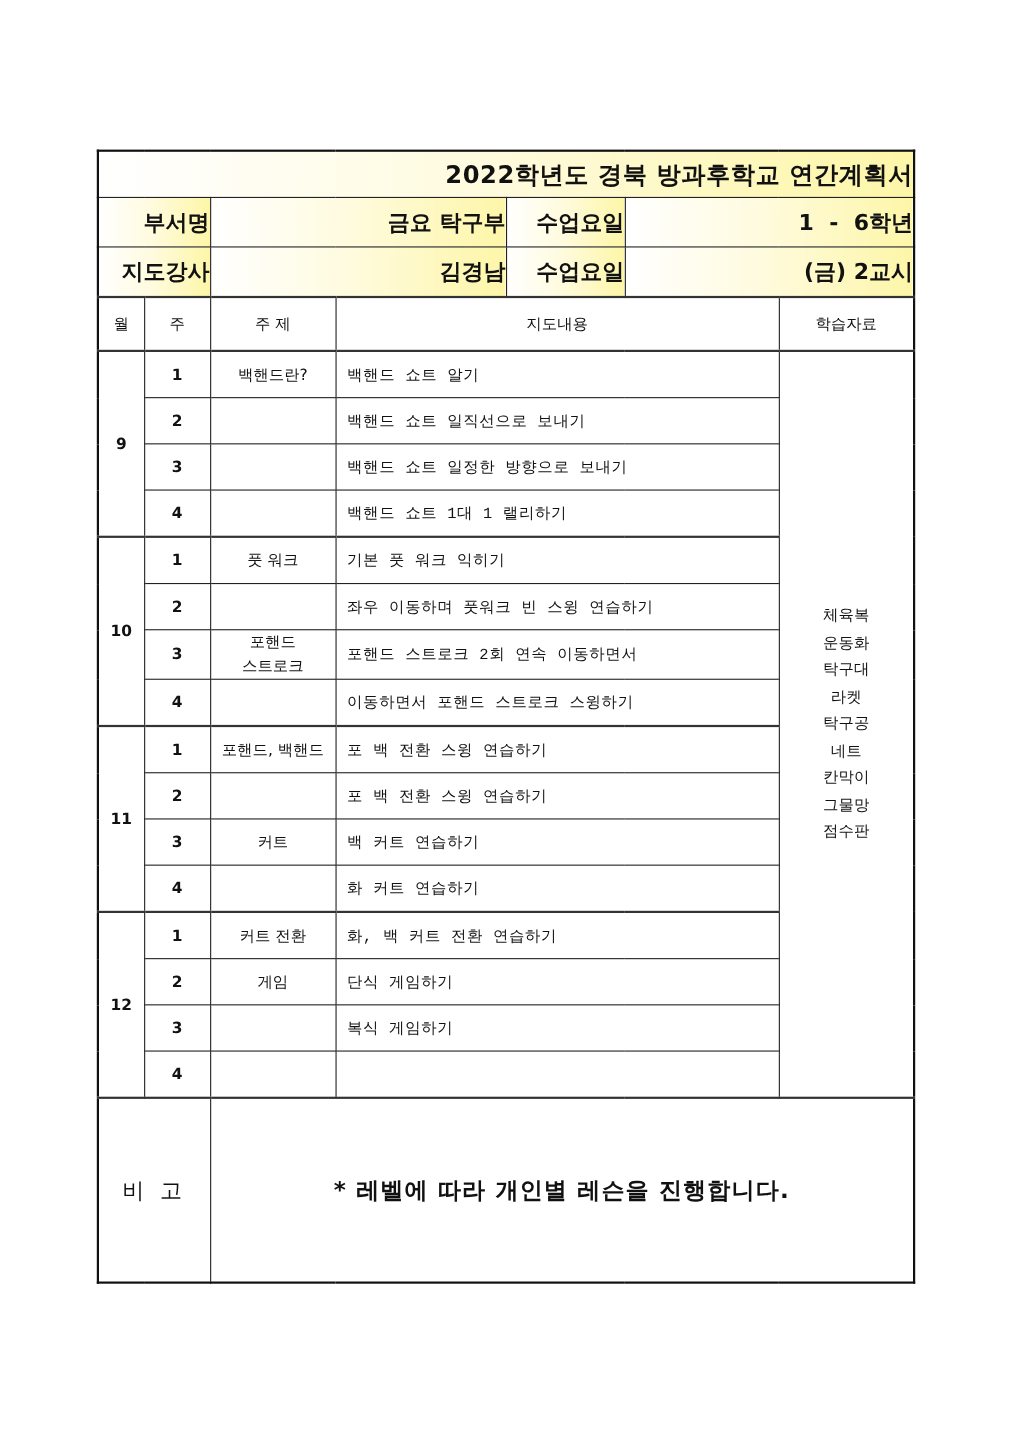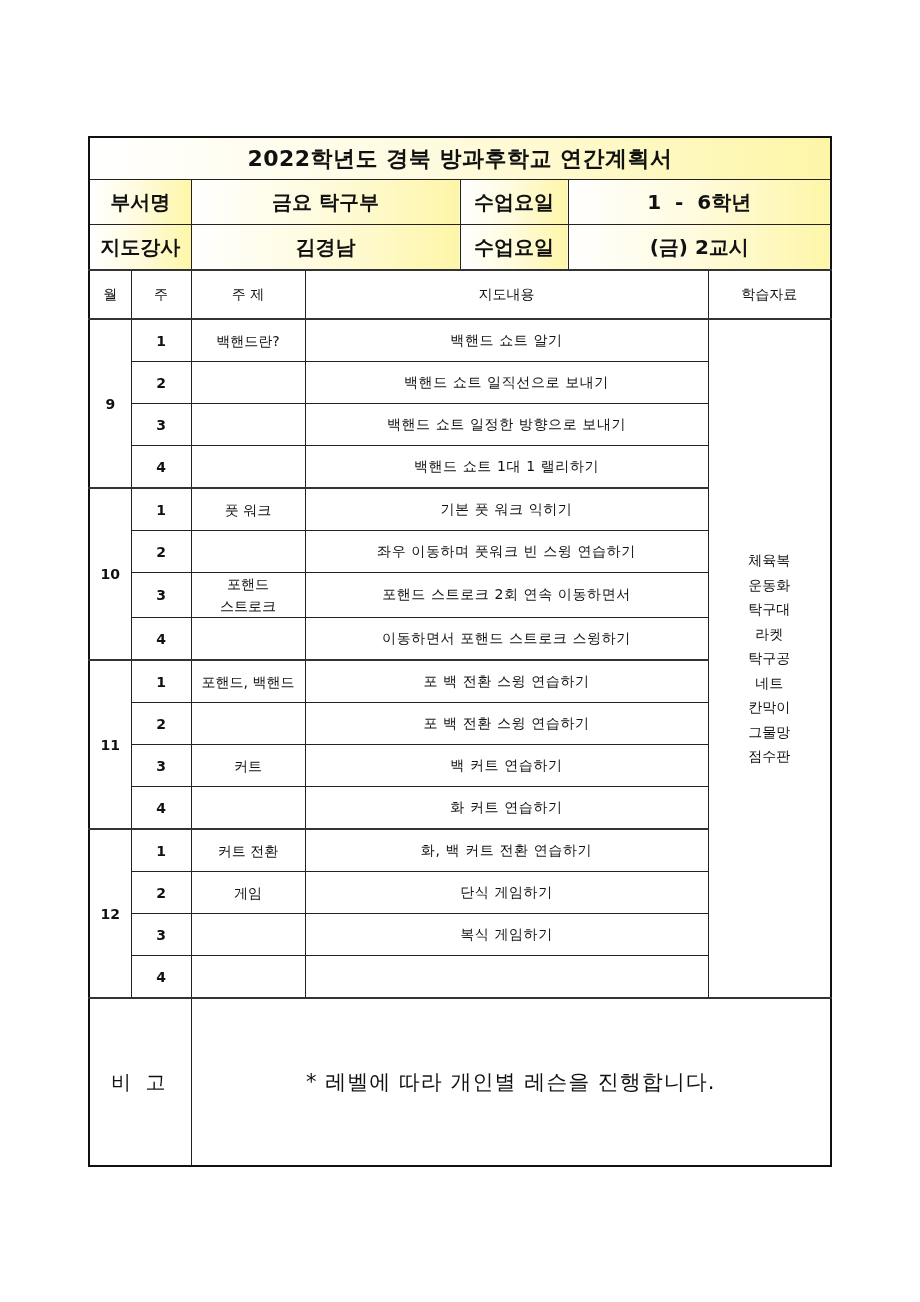--- a/index.html
+++ b/index.html
@@ -8,7 +8,7 @@
   table { border-collapse:collapse; width:742px; table-layout:fixed; }
   td { border:1px solid #222; text-align:center; vertical-align:middle; padding:0; }
   .outer { border:2px solid #111; }
-  .grad { background:linear-gradient(90deg, #ffffff 0%, #fffbe0 45%, #fdf6a8 100%); }
+  .grad { background:linear-gradient(90deg, #ffffff 0%, #fffbe0 45%, #fdf6a8 100%);text-align:right; }
   .title-cell { height:41px; font-size:22px; font-weight:bold; letter-spacing:0.5px; }
   .hdr-row td { height:44px; font-size:20px; font-weight:bold; }
   .colhead td { height:47px; font-size:14px; font-weight:normal; }

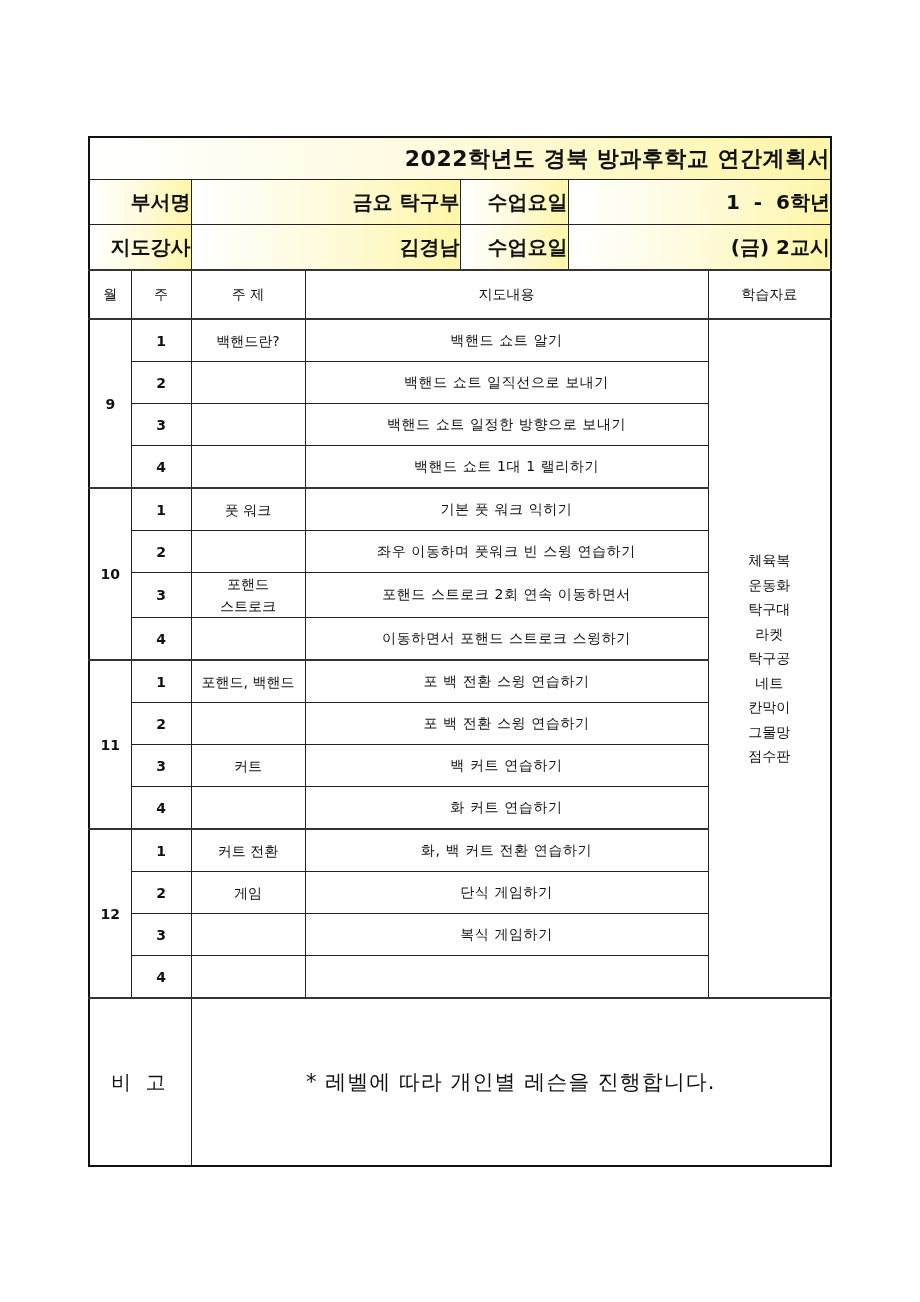--- a/index.html
+++ b/index.html
@@ -15,7 +15,7 @@
   .data td { height:41px; font-size:14px; }
   .data td.wk { font-weight:bold; }
   .data td.month { font-weight:bold; font-size:14px; }
-  .data td.content { text-align:center; letter-spacing:0.6px; }
+  .data td.content { text-align:left; padding-left:10px; letter-spacing:0.6px;font-family:Liberation Mono, monospace; }
   .data td.topic { font-size:14px; line-height:22px;margin-left:24px; }
   .mat { font-size:14px; line-height:24.5px; }
   .remark-label { height:166px; font-size:20px; letter-spacing:4px; }

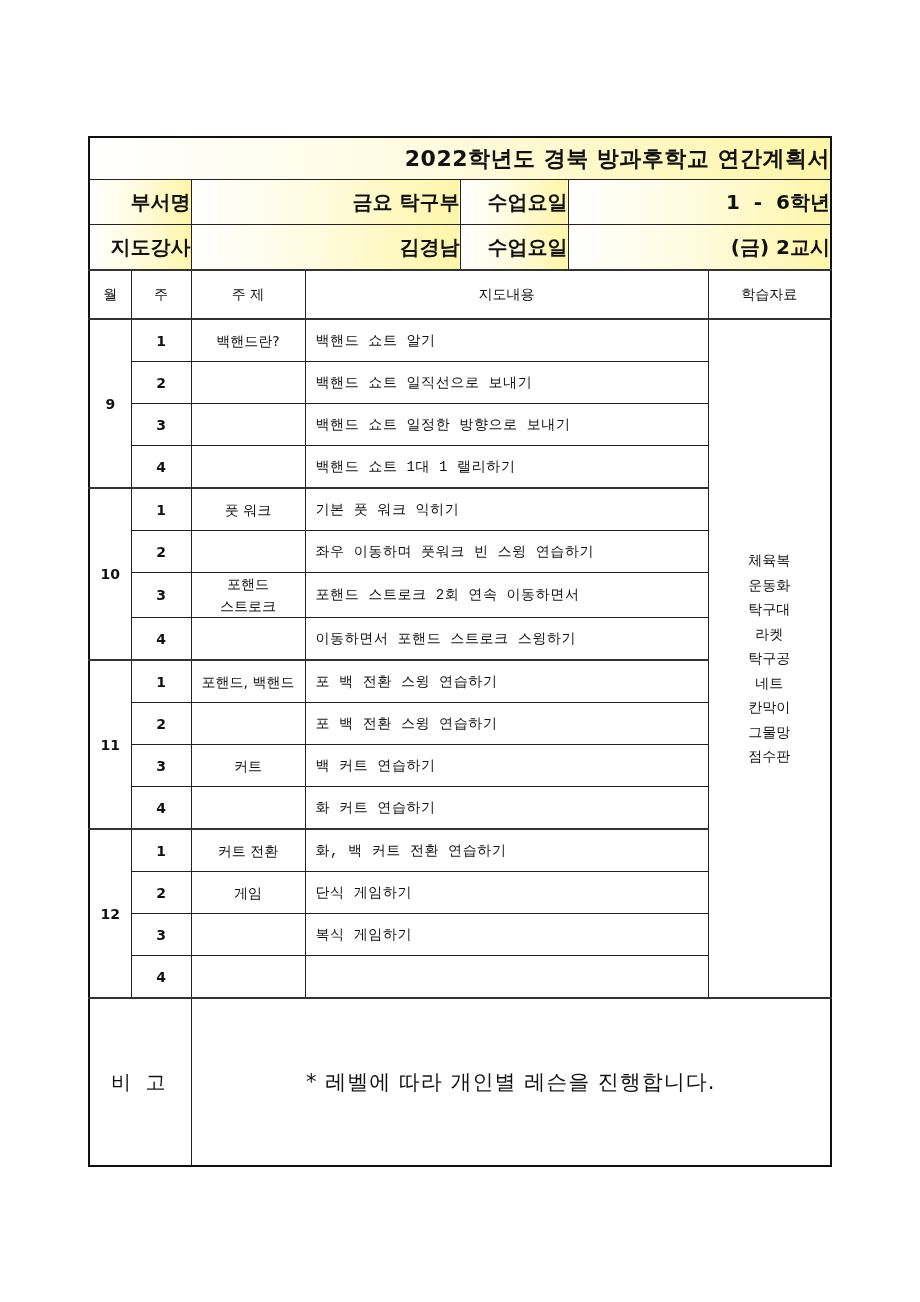--- a/index.html
+++ b/index.html
@@ -19,7 +19,7 @@
   .data td.topic { font-size:14px; line-height:22px;margin-left:24px; }
   .mat { font-size:14px; line-height:24.5px; }
   .remark-label { height:166px; font-size:20px; letter-spacing:4px; }
-  .remark-text { font-size:21px; font-weight:normal; letter-spacing:1px;margin-top:48px; }
+  .remark-text { font-size:21px; font-weight:bold; letter-spacing:1px;margin-top:48px; }
   .thick-top td { border-top:2px solid #333; }
 </style>
 </head>

